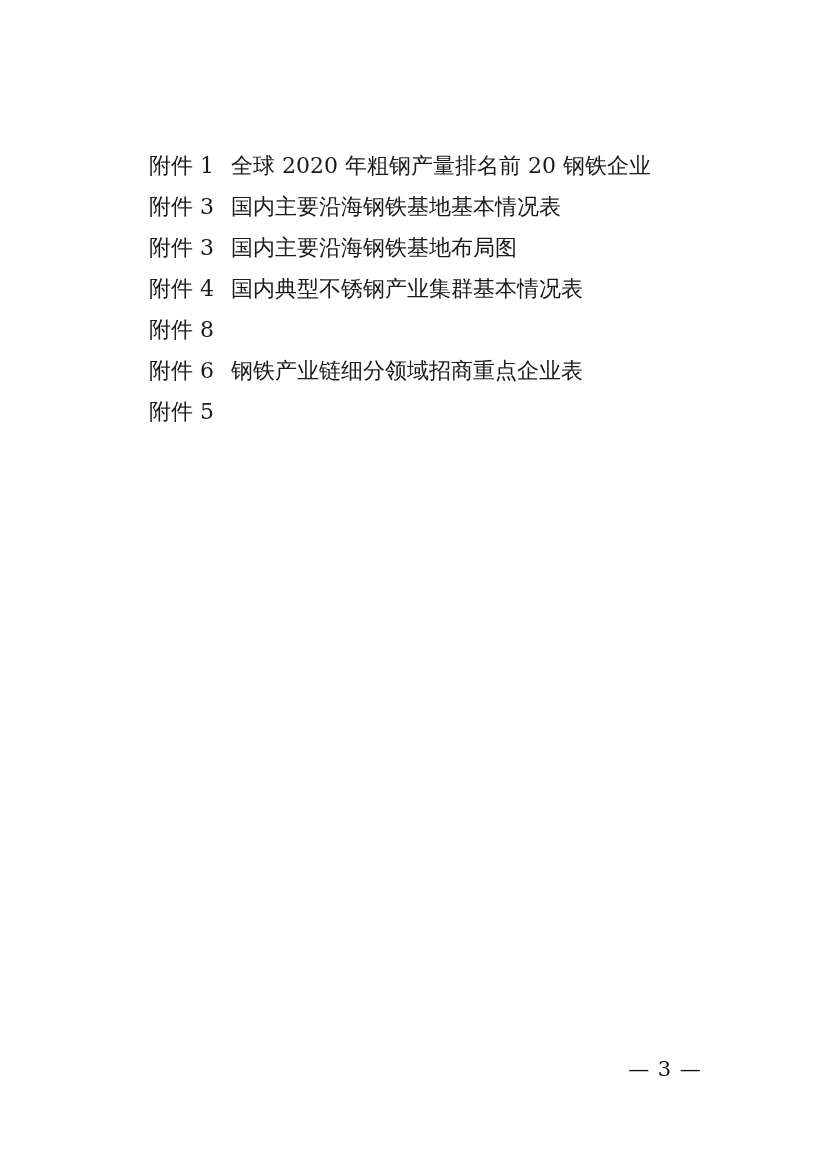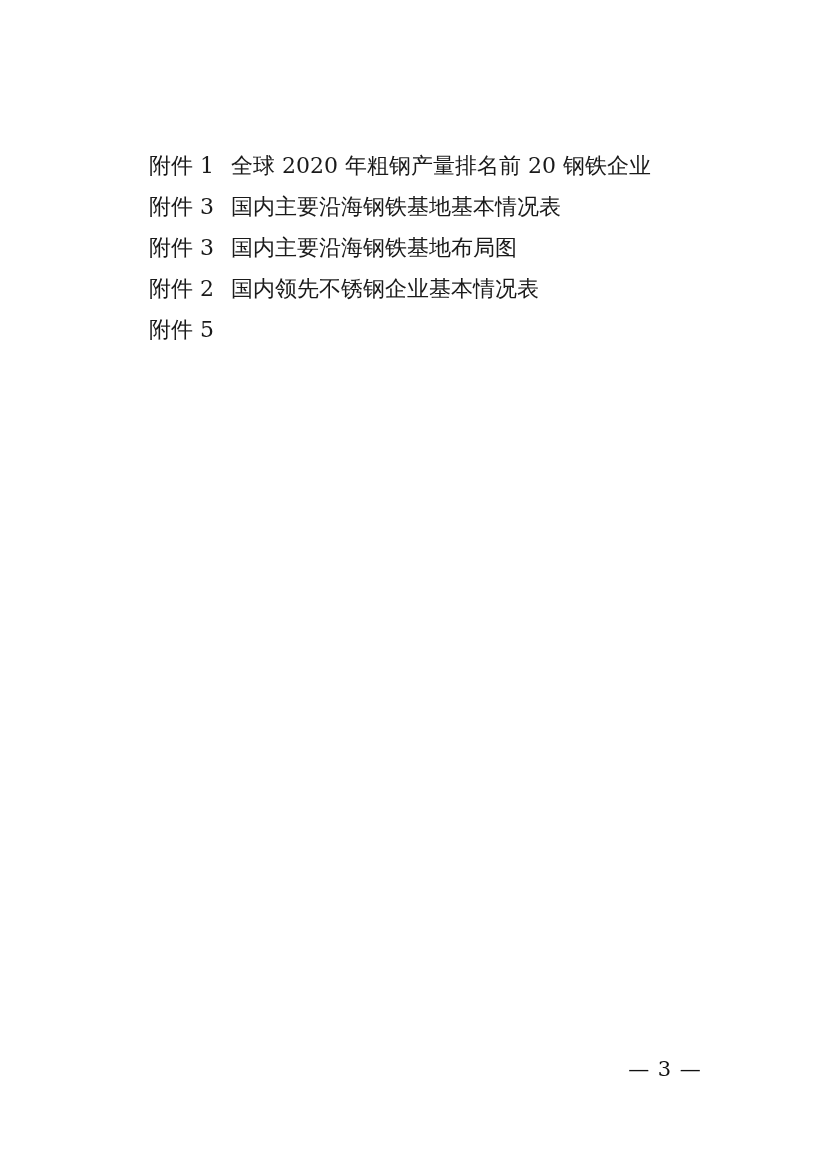--- a/index.html
+++ b/index.html
@@ -72,6 +72,10 @@
       <span class="att-title">国内主要沿海钢铁基地布局图</span>
     </div>
 
+    <div class="attachment-row">
+      <span class="att-label">附件 4</span>
+      <span class="att-title">国内典型不锈钢产业集群基本情况表</span>
+    </div>
 
     <div class="attachment-row">
       <span class="att-label">附件 2</span>

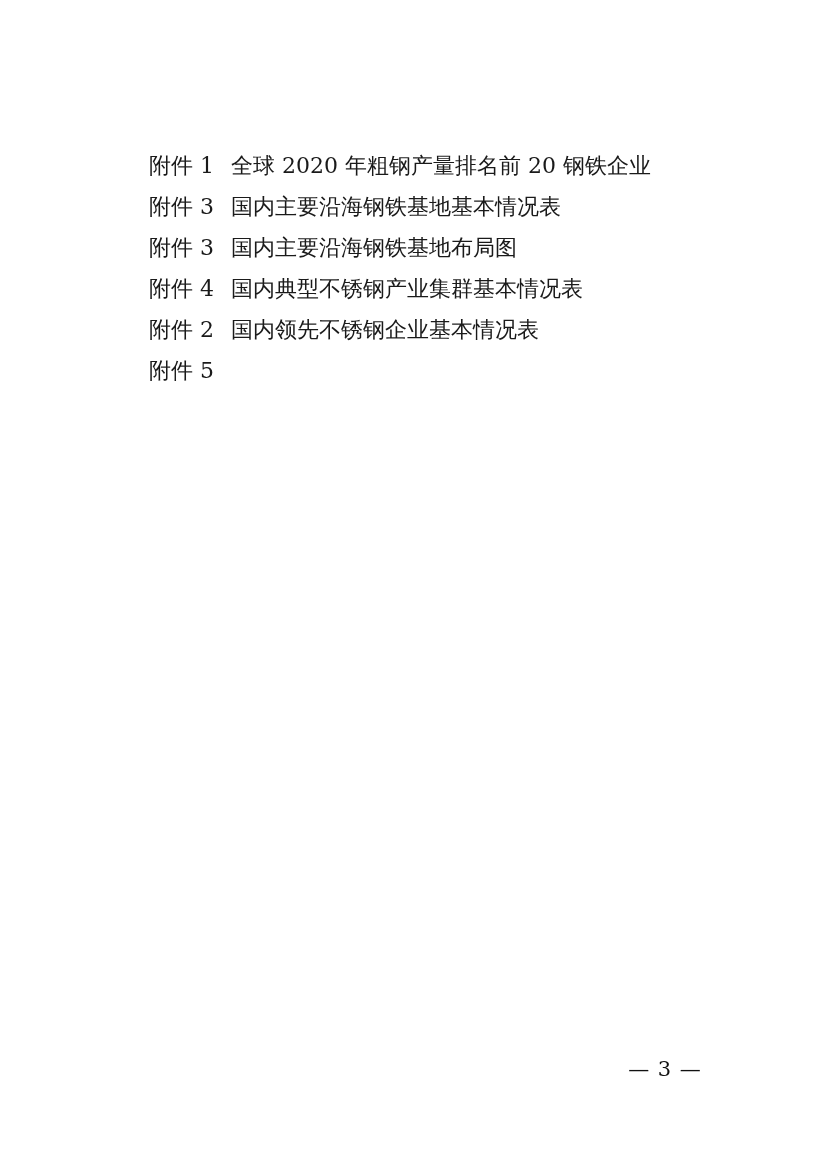--- a/index.html
+++ b/index.html
@@ -78,7 +78,7 @@
     </div>
 
     <div class="attachment-row">
-      <span class="att-label">附件 2</span>
+      <span class="att-label">附件 8</span>
       <span class="att-title">国内领先不锈钢企业基本情况表</span>
     </div>
 

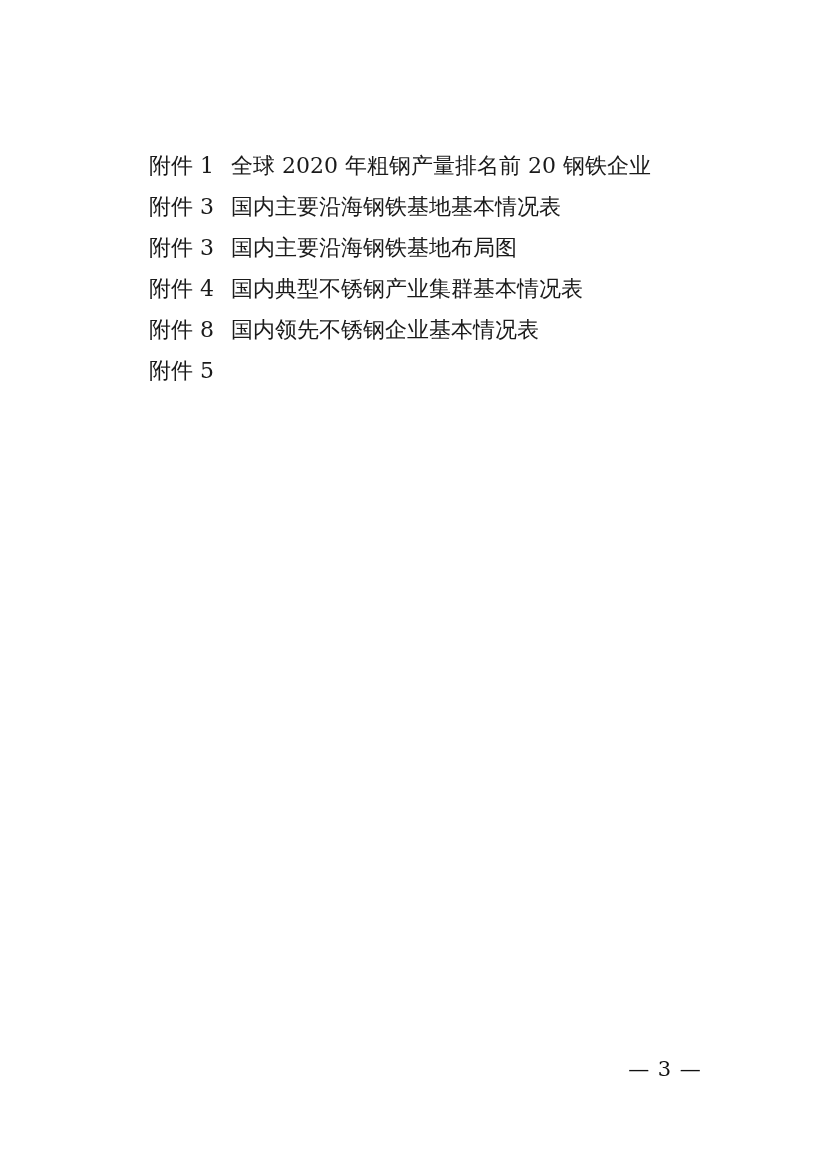--- a/index.html
+++ b/index.html
@@ -79,7 +79,6 @@
 
     <div class="attachment-row">
       <span class="att-label">附件 8</span>
-      <span class="att-title">国内领先不锈钢企业基本情况表</span>
     </div>
 
 

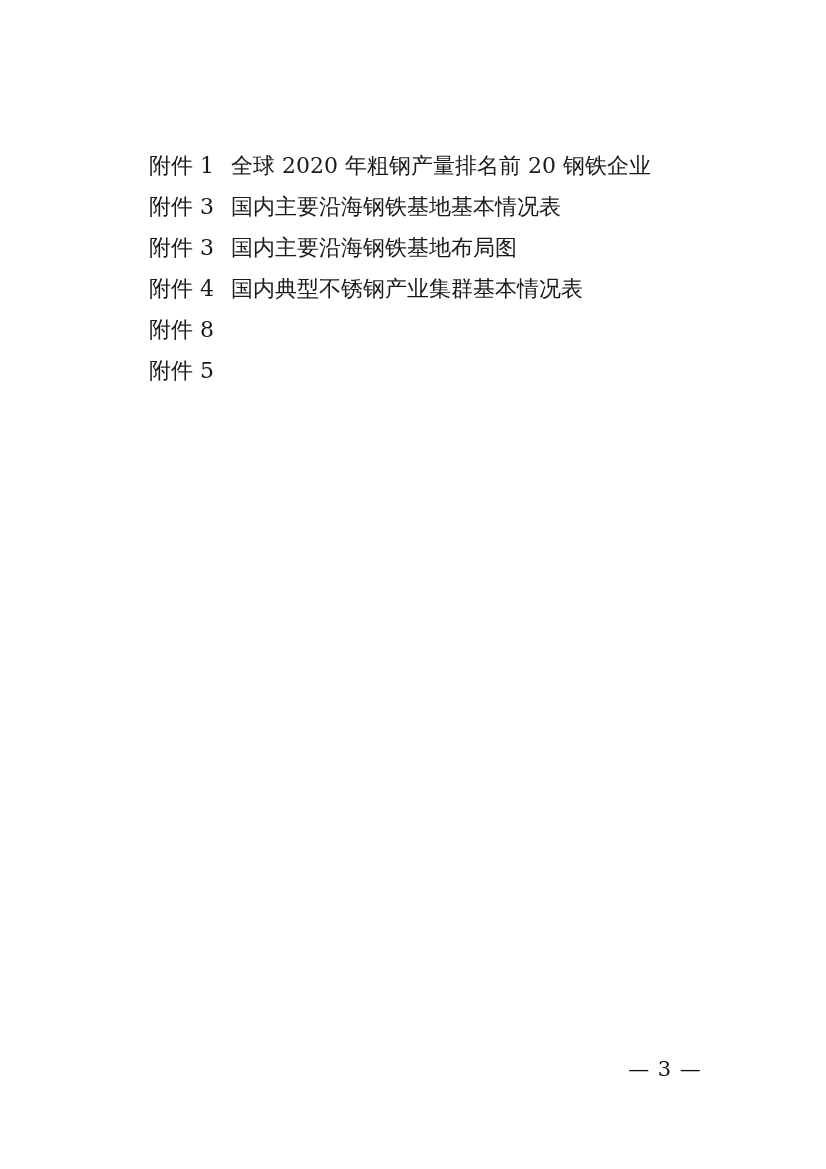--- a/index.html
+++ b/index.html
@@ -81,6 +81,10 @@
       <span class="att-label">附件 8</span>
     </div>
 
+    <div class="attachment-row">
+      <span class="att-label">附件 6</span>
+      <span class="att-title">钢铁产业链细分领域招商重点企业表</span>
+    </div>
 
     <div class="attachment-row">
       <span class="att-label">附件 5</span>

